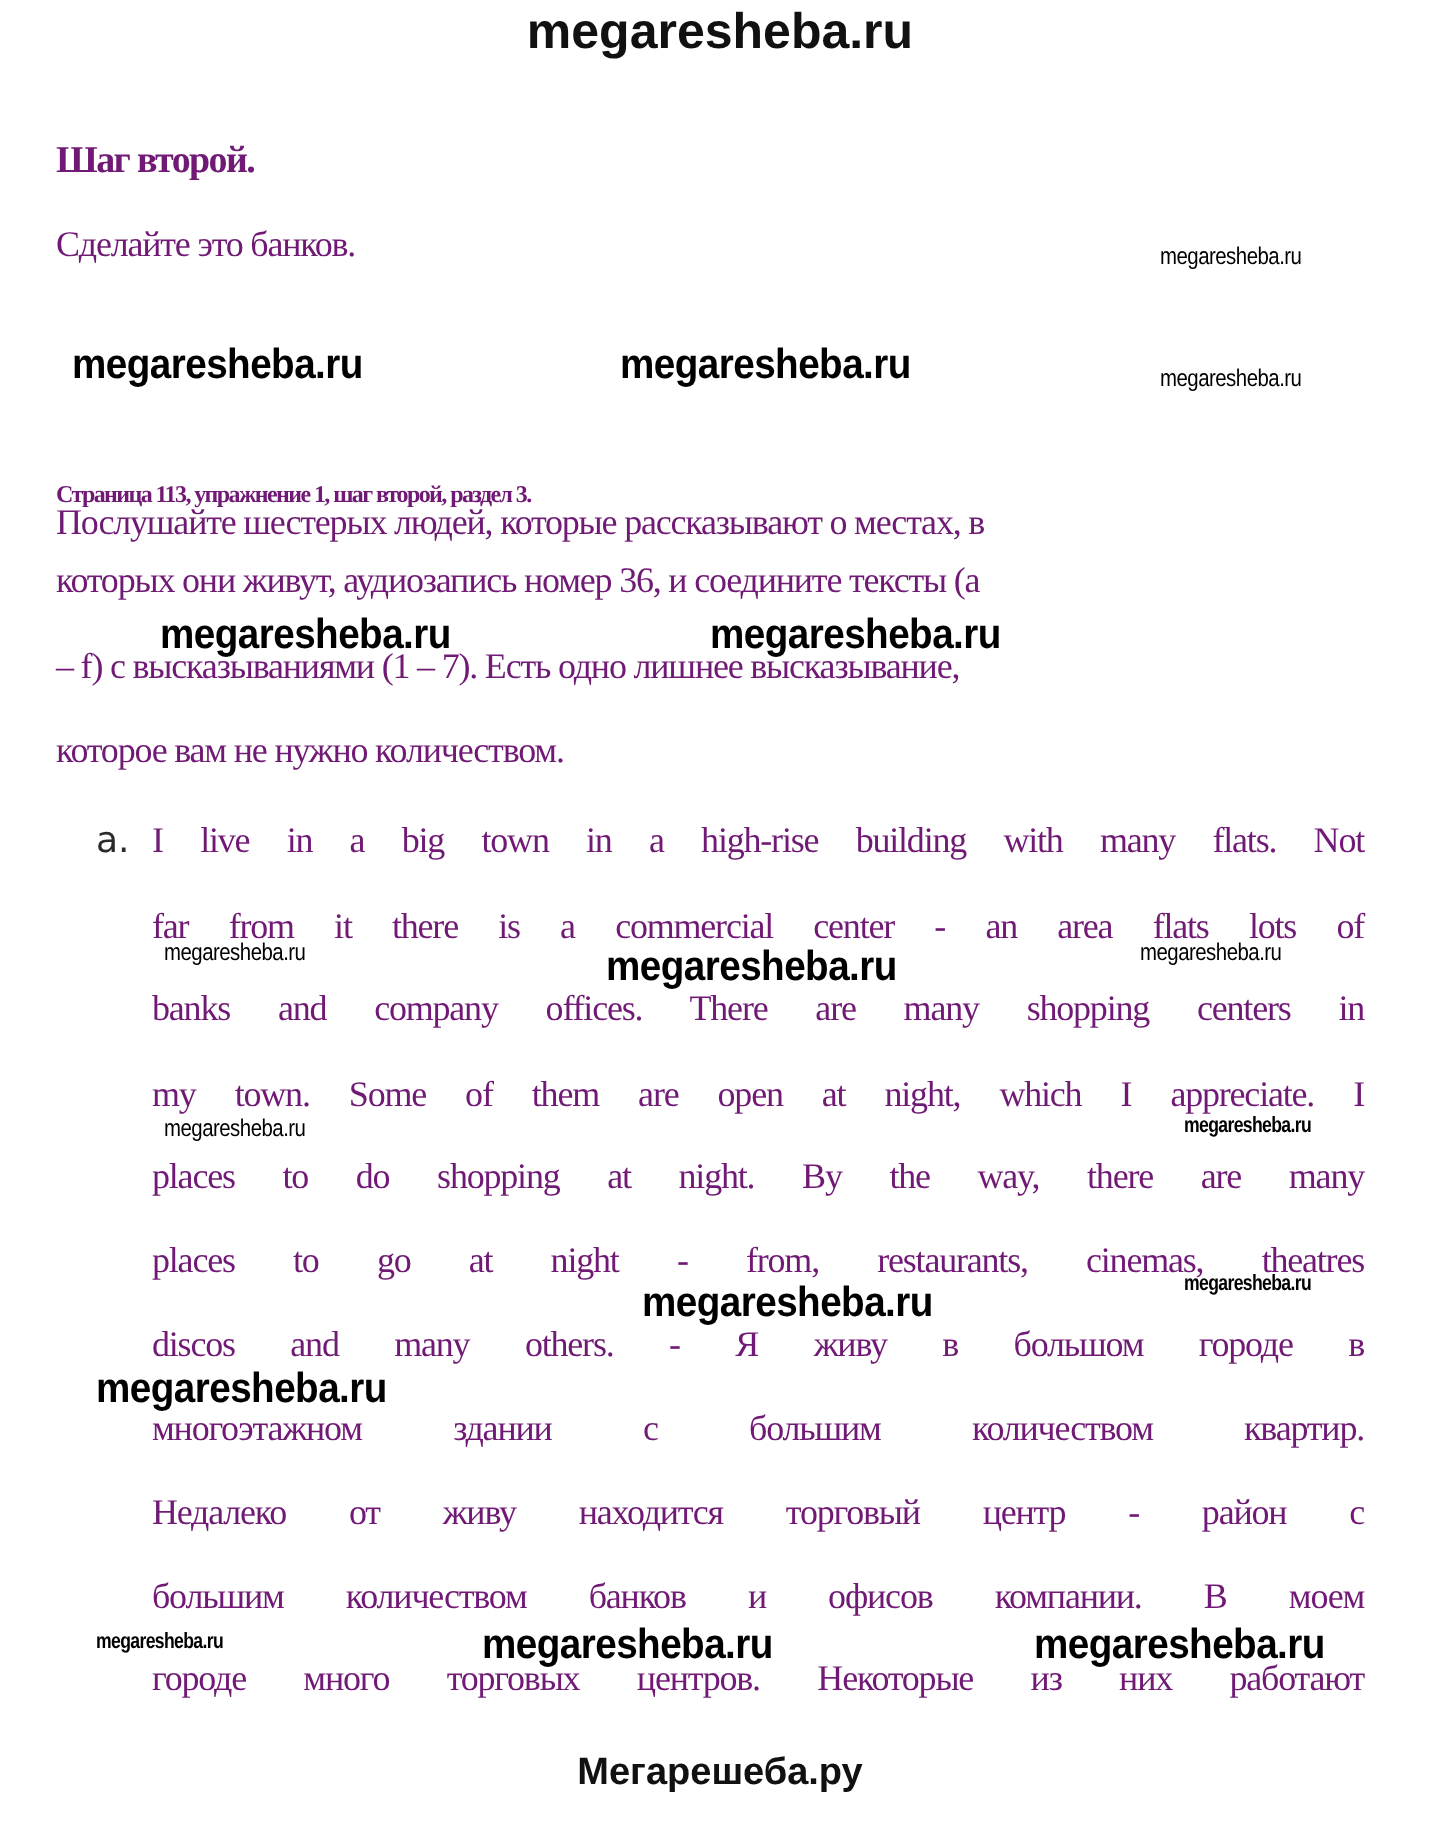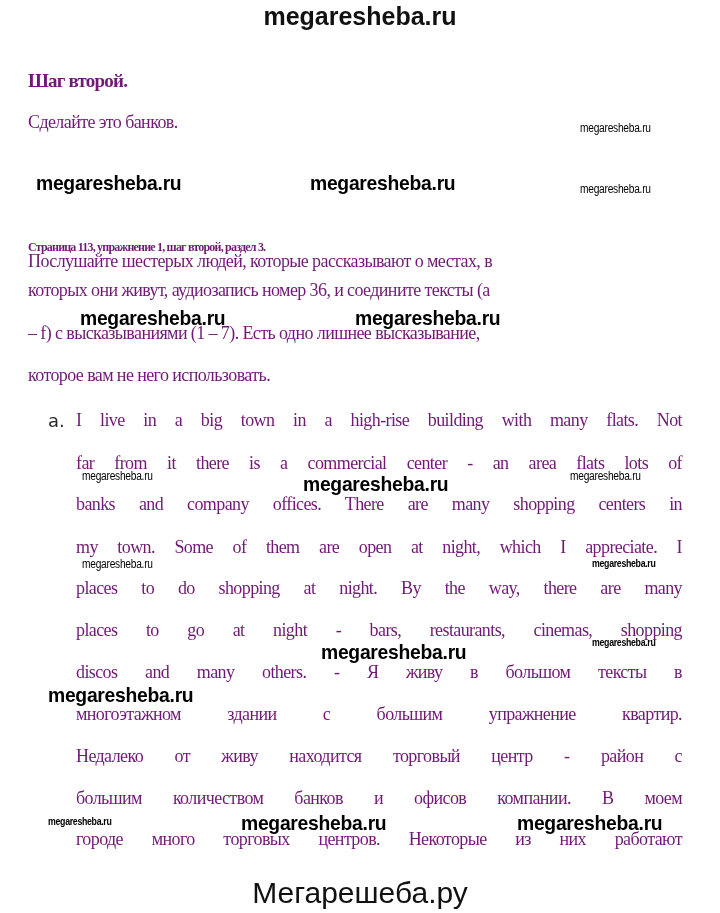--- a/index.html
+++ b/index.html
@@ -100,7 +100,7 @@
 <div class="text" style="left:28px; top:239px;margin-top:12px;">Послушайте шестерых людей, которые рассказывают о местах, в</div>
 <div class="text" style="left:28px; top:280px;">которых они живут, аудиозапись номер 36, и соедините тексты (а</div>
 <div class="text" style="left:28px; top:323px;">– f) с высказываниями (1 – 7). Есть одно лишнее высказывание,</div>
-<div class="text" style="left:28px; top:365px;">которое вам не него использовать.</div>
+<div class="text" style="left:28px; top:365px;">которое вам не нужно количеством.</div>
 
 <div class="list-marker" style="top:410px;">a.</div>
 <div class="text just" style="top:410px;">I live in a big town in a high-rise building with many flats. Not</div>

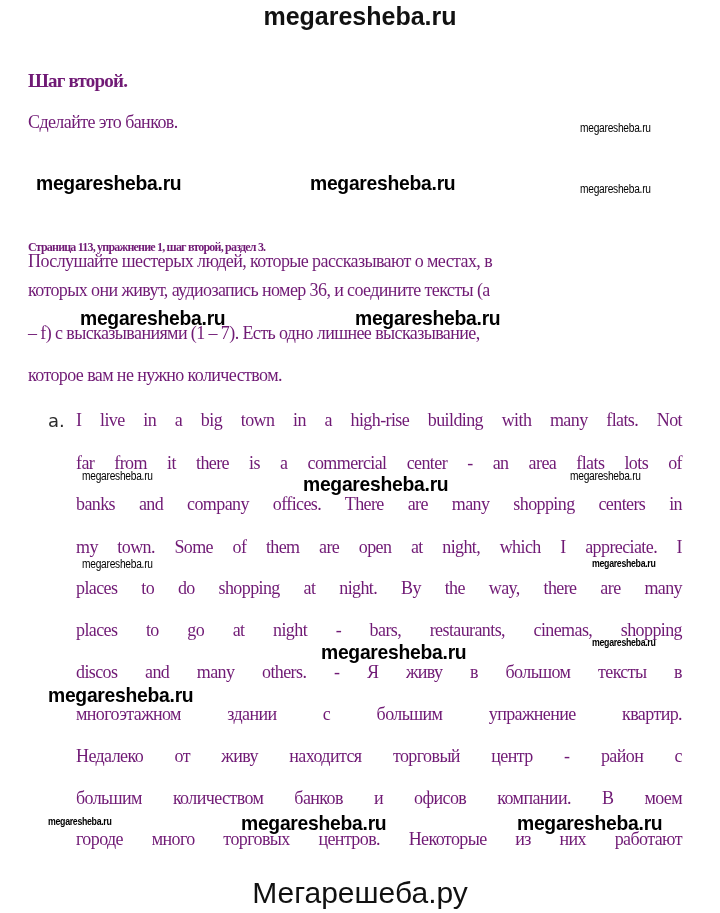--- a/index.html
+++ b/index.html
@@ -108,7 +108,7 @@
 <div class="text just" style="top:494px;">banks and company offices. There are many shopping centers in</div>
 <div class="text just" style="top:537px;">my town. Some of them are open at night, which I appreciate. I</div>
 <div class="text just" style="top:578px;">places to do shopping at night. By the way, there are many</div>
-<div class="text just" style="top:620px;">places to go at night - bars, restaurants, cinemas, shopping</div>
+<div class="text just" style="top:620px;">places to go at night - from, restaurants, cinemas, theatres</div>
 <div class="text just" style="top:662px;">discos and many others. - Я живу в большом тексты в</div>
 <div class="text just" style="top:704px;">многоэтажном здании с большим упражнение квартир.</div>
 <div class="text just" style="top:746px;">Недалеко от живу находится торговый центр - район с</div>

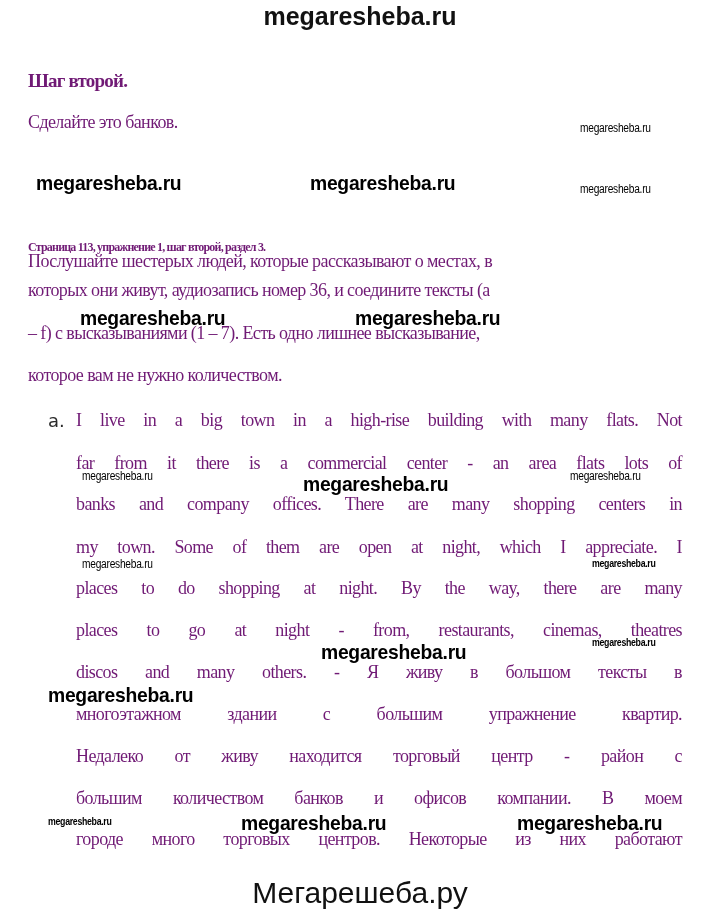--- a/index.html
+++ b/index.html
@@ -109,7 +109,7 @@
 <div class="text just" style="top:537px;">my town. Some of them are open at night, which I appreciate. I</div>
 <div class="text just" style="top:578px;">places to do shopping at night. By the way, there are many</div>
 <div class="text just" style="top:620px;">places to go at night - from, restaurants, cinemas, theatres</div>
-<div class="text just" style="top:662px;">discos and many others. - Я живу в большом тексты в</div>
+<div class="text just" style="top:662px;">discos and many others. - Я живу в большом городе в</div>
 <div class="text just" style="top:704px;">многоэтажном здании с большим упражнение квартир.</div>
 <div class="text just" style="top:746px;">Недалеко от живу находится торговый центр - район с</div>
 <div class="text just" style="top:788px;">большим количеством банков и офисов компании. В моем</div>

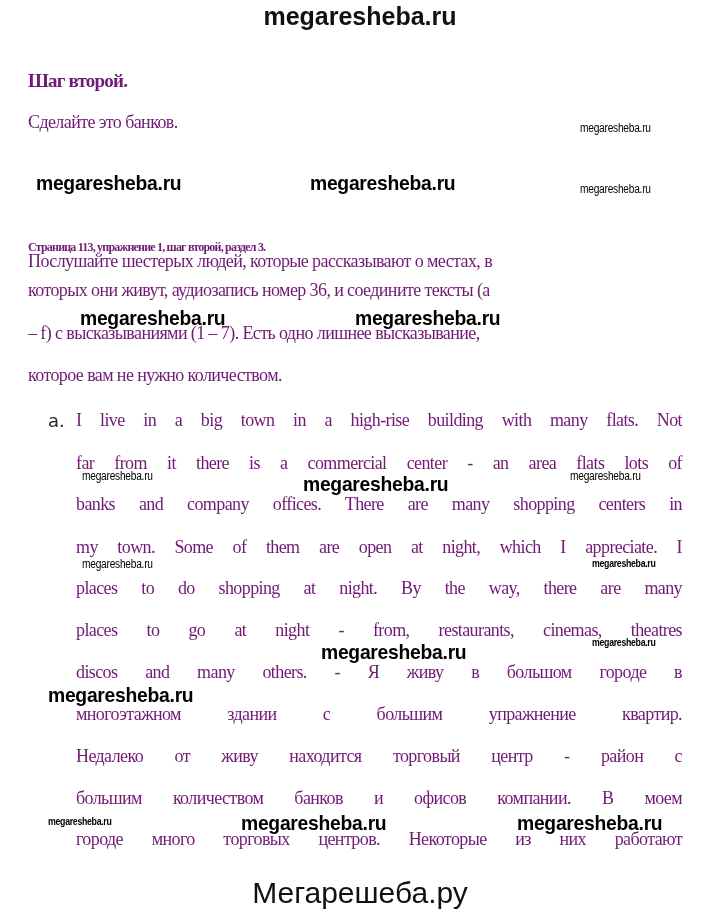--- a/index.html
+++ b/index.html
@@ -110,7 +110,7 @@
 <div class="text just" style="top:578px;">places to do shopping at night. By the way, there are many</div>
 <div class="text just" style="top:620px;">places to go at night - from, restaurants, cinemas, theatres</div>
 <div class="text just" style="top:662px;">discos and many others. - Я живу в большом городе в</div>
-<div class="text just" style="top:704px;">многоэтажном здании с большим упражнение квартир.</div>
+<div class="text just" style="top:704px;">многоэтажном здании с большим количеством квартир.</div>
 <div class="text just" style="top:746px;">Недалеко от живу находится торговый центр - район с</div>
 <div class="text just" style="top:788px;">большим количеством банков и офисов компании. В моем</div>
 <div class="text just" style="top:829px;">городе много торговых центров. Некоторые из них работают</div>

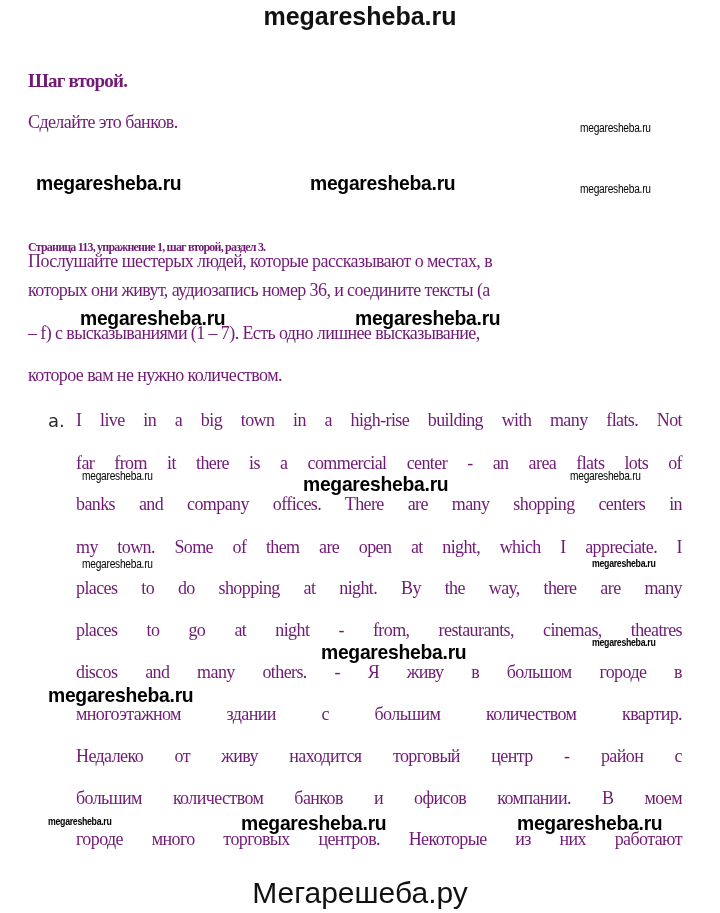--- a/index.html
+++ b/index.html
@@ -33,8 +33,8 @@
       width: 720px;
       text-align: center;
       font-family: "Liberation Sans", sans-serif;
-      font-weight: normal;
-      font-size: 30px;
+      font-weight: bold;
+      font-size: 19px;
       color: #111111;
     }
     .text {

